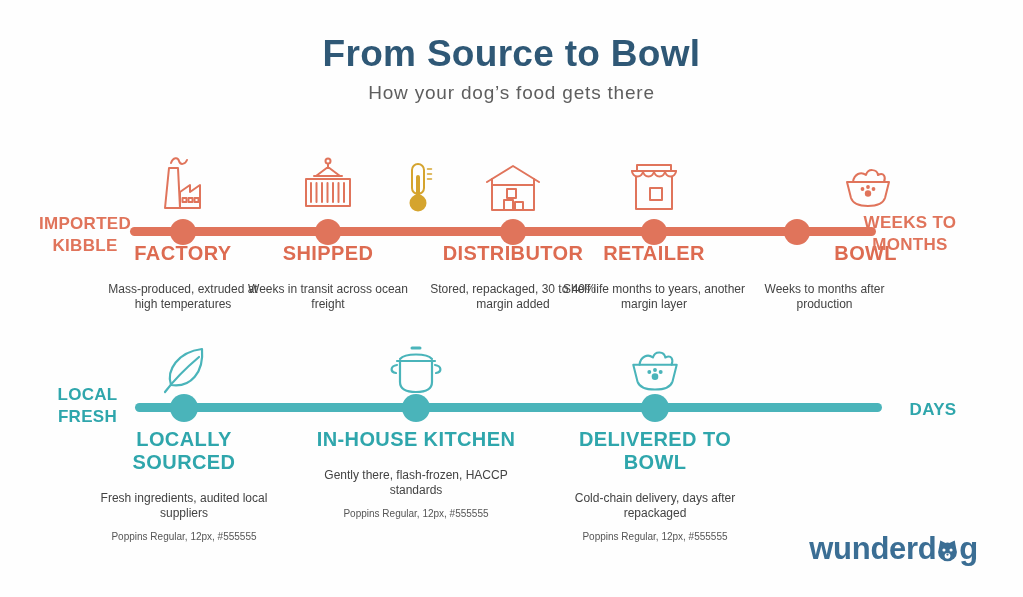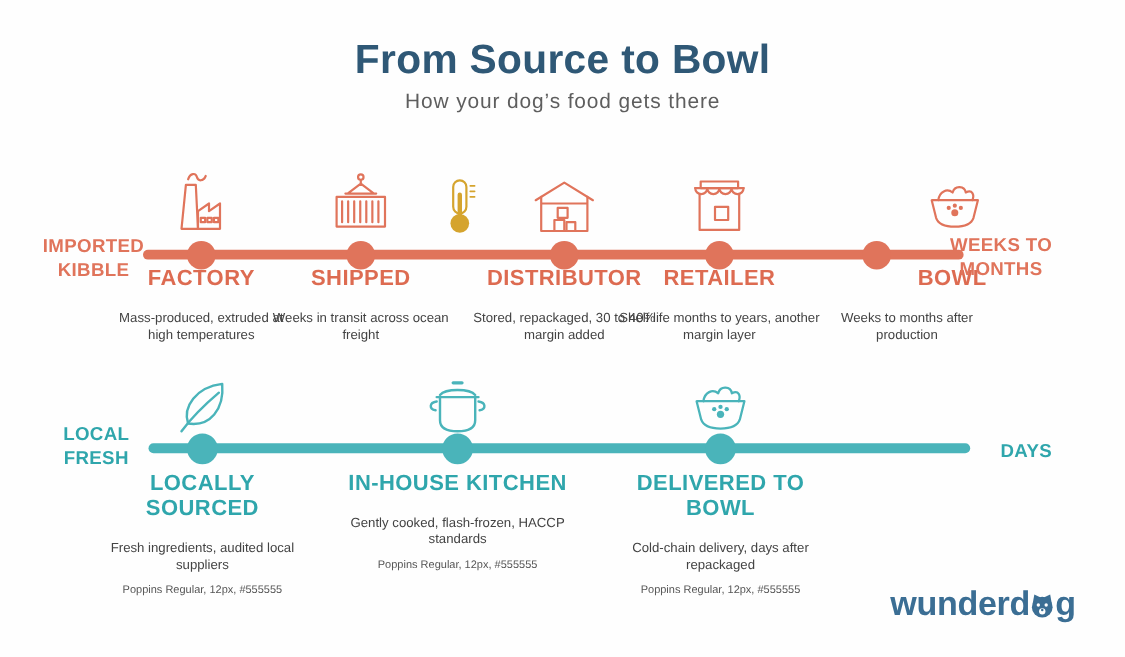--- a/index.html
+++ b/index.html
@@ -193,7 +193,7 @@
         </svg>
       </span>
       <div class="step-title">IN-HOUSE KITCHEN</div>
-      <div class="step-desc" style="width:195px;">Gently cooked, flash-frozen, HACCP standards</div>
+      <div class="step-desc" style="width:195px;">Gently there, flash-frozen, HACCP standards</div>
       <div class="step-note">Poppins Regular, 12px, #555555</div>
     </div>
 

